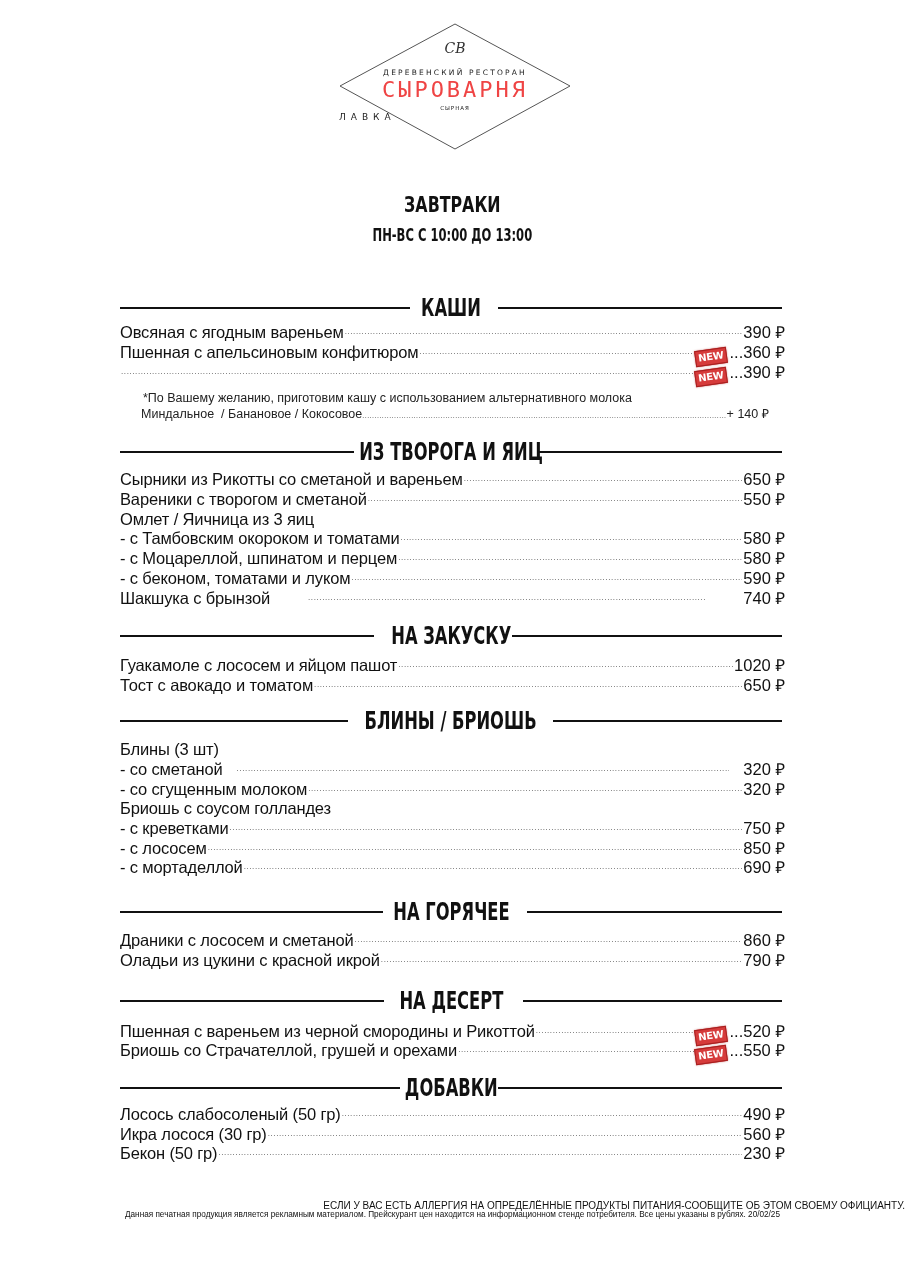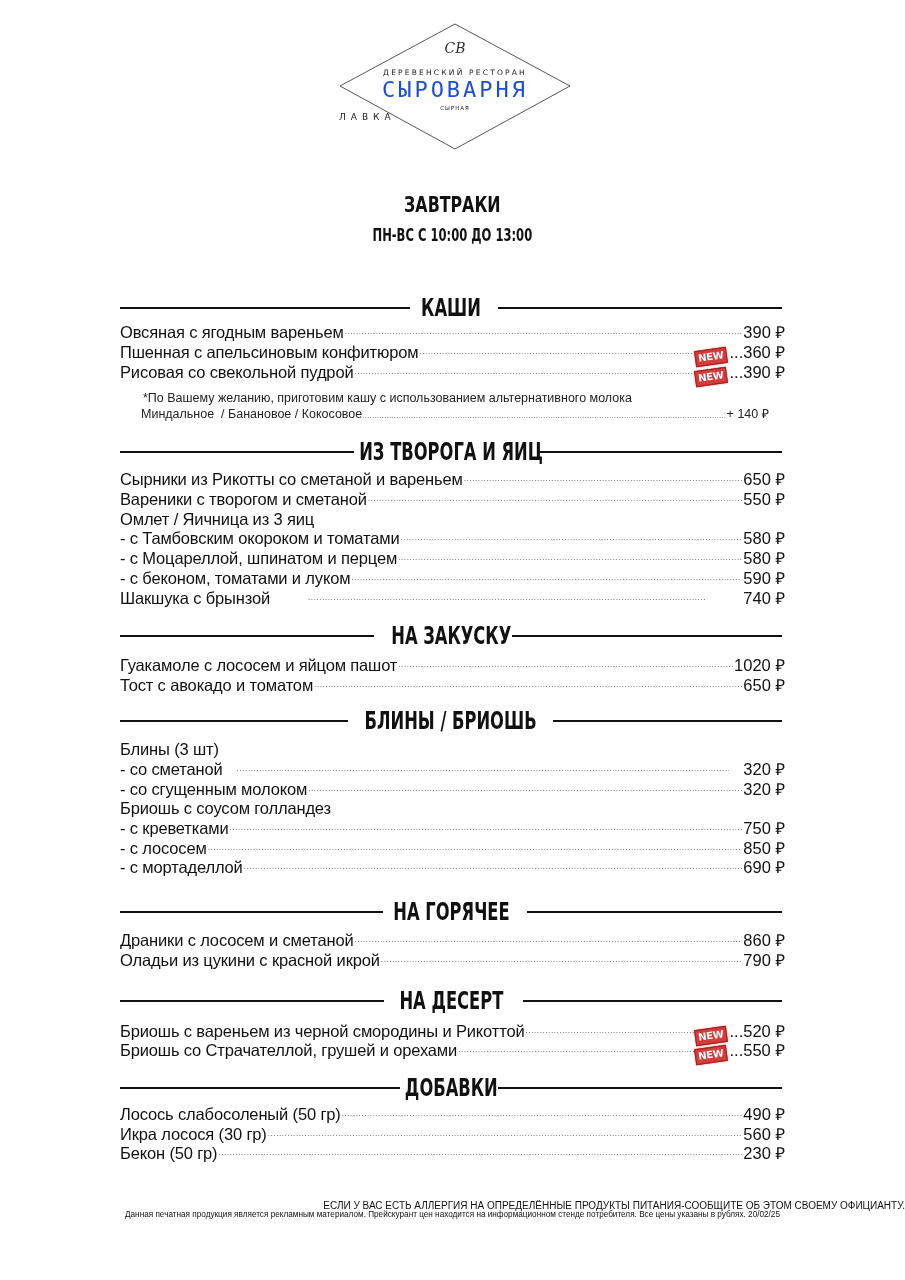--- a/index.html
+++ b/index.html
@@ -9,7 +9,7 @@
   .logo svg { position: absolute; left: 0; top: 0; }
   .logo .mono { position: absolute; left: 0; width: 232px; top: 17px; text-align: center; font-family: "DejaVu Serif", serif; font-style: italic; font-size: 14px; color: #333; }
   .logo .l1 { position: absolute; left: 0; width: 232px; top: 45px; text-align: center; font-size: 7.5px; letter-spacing: 2.2px; color: #222; font-family: "DejaVu Sans", sans-serif; }
-  .logo .l2 { position: absolute; left: 0; width: 232px; top: 54px; text-align: center; font-size: 22px; letter-spacing: 3px; color: #1d4ed8; font-family: "DejaVu Sans Mono", monospace; }
+  .logo .l2 { position: absolute; left: 0; width: 232px; top: 54px; text-align: center; font-size: 22px; letter-spacing: 3px; color: #ef4444; font-family: "DejaVu Sans Mono", monospace; }
   .logo .l3 { position: absolute; left: 0; width: 232px; top: 82px; text-align: center; font-size: 5.5px; letter-spacing: 1px; color: #222; font-family: "DejaVu Sans", sans-serif; }
   .logo .l4 { position: absolute; left: 0; width: 232px; top: 89px; text-align: left; font-size: 9px; letter-spacing: 5px; color: #222; font-family: "DejaVu Sans", sans-serif; }
 

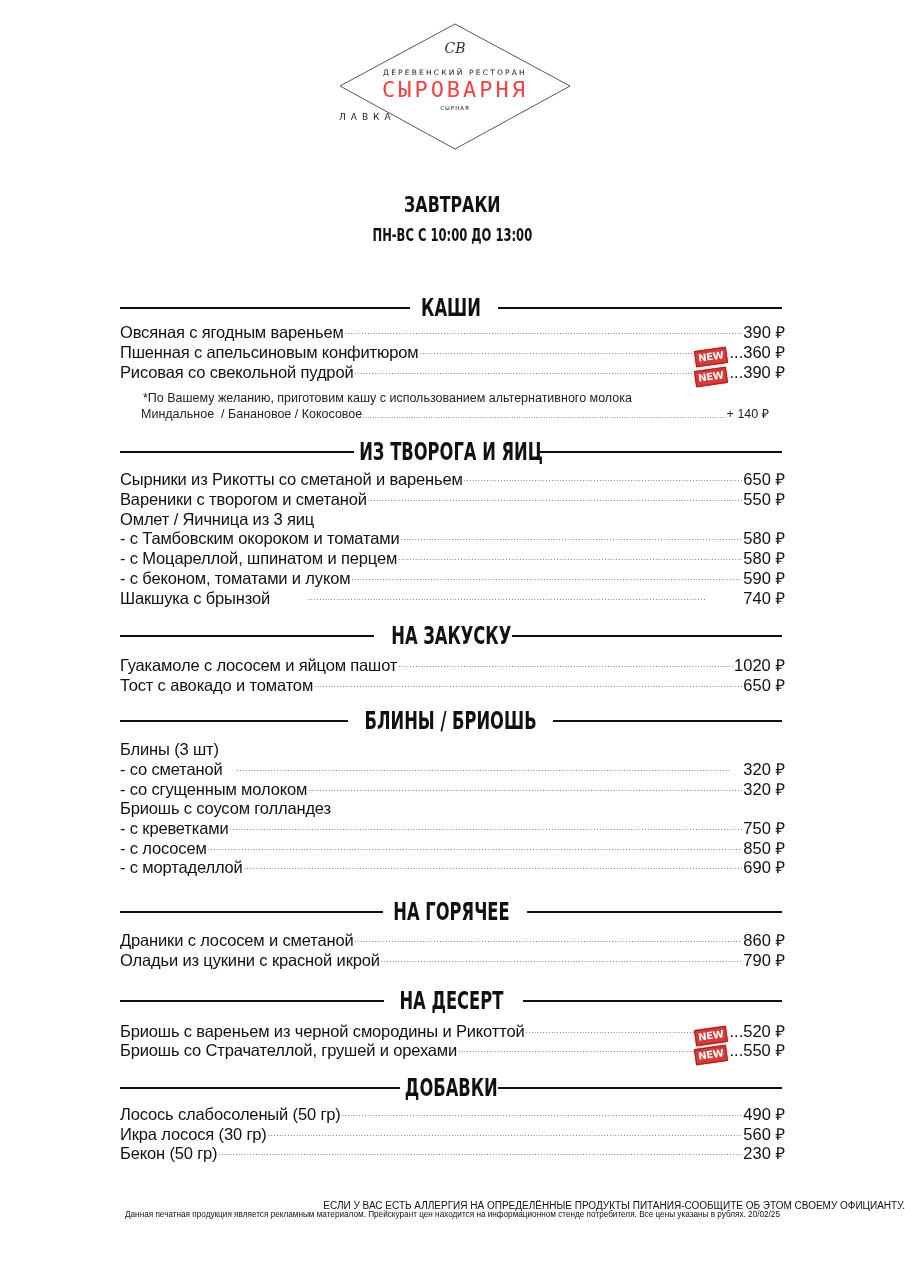--- a/index.html
+++ b/index.html
@@ -73,7 +73,6 @@
     </div>
     <div class="badge" style="left: 695px; top: 349px; background: rgb(214, 59, 59);">NEW</div>
     <div class="row" style="top: 362px;">
-      <span class="name">Рисовая со свекольной пудрой</span>
       <span class="dots" style="margin-right: 34px;">................................................................................................................................................................................................................................................................................................................................................................................................................</span>
       <span class="price">...390 ₽</span>
     </div>

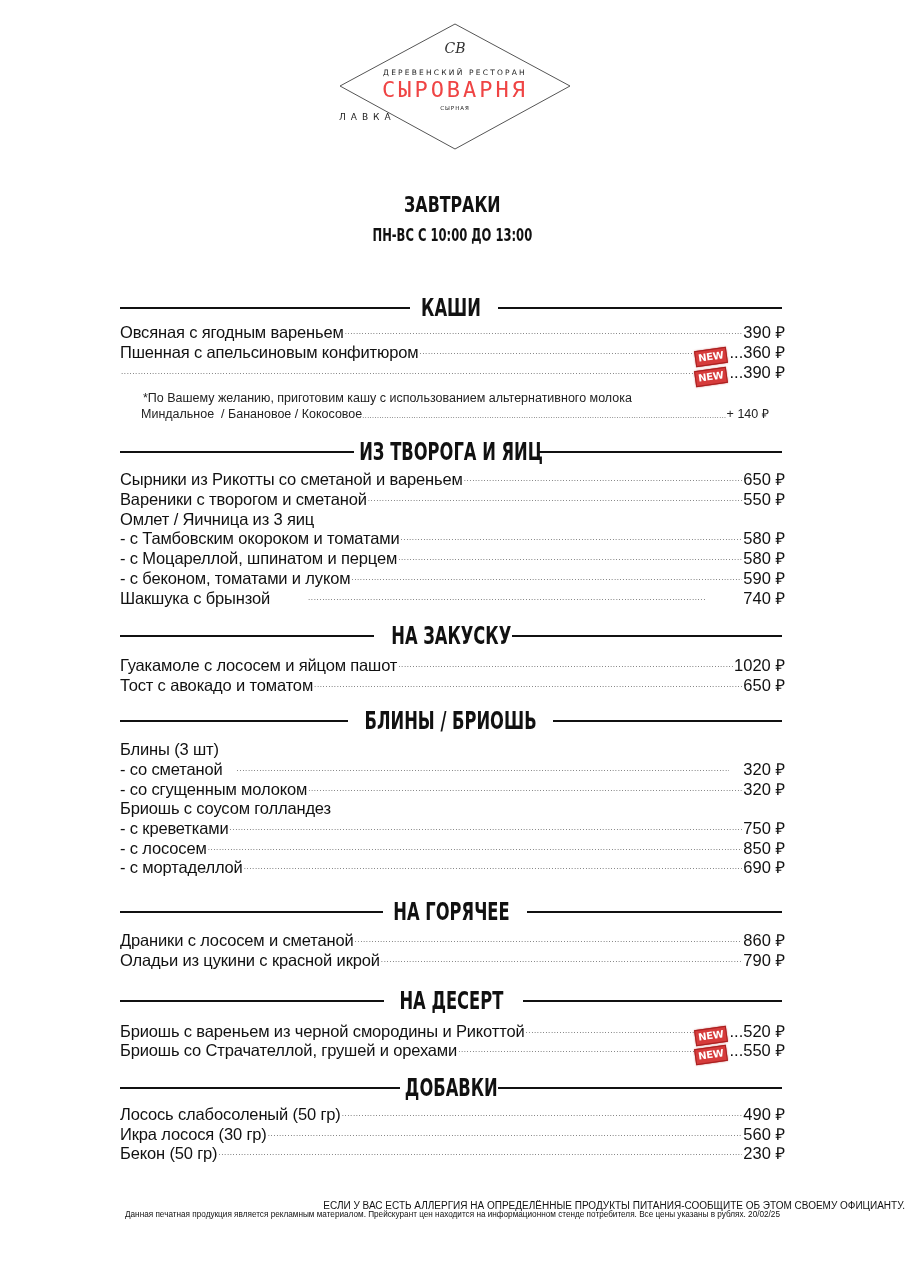--- a/index.html
+++ b/index.html
@@ -193,7 +193,7 @@
       <div class="htext"><span>НА ДЕСЕРТ</span></div>
     </div>
     <div class="row" style="top: 1021px;">
-      <span class="name">Бриошь с вареньем из черной смородины и Рикоттой</span>
+      <span class="name">Пшенная с вареньем из черной смородины и Рикоттой</span>
       <span class="dots" style="margin-right: 34px;">................................................................................................................................................................................................................................................................................................................................................................................................................</span>
       <span class="price">...520 ₽</span>
     </div>

